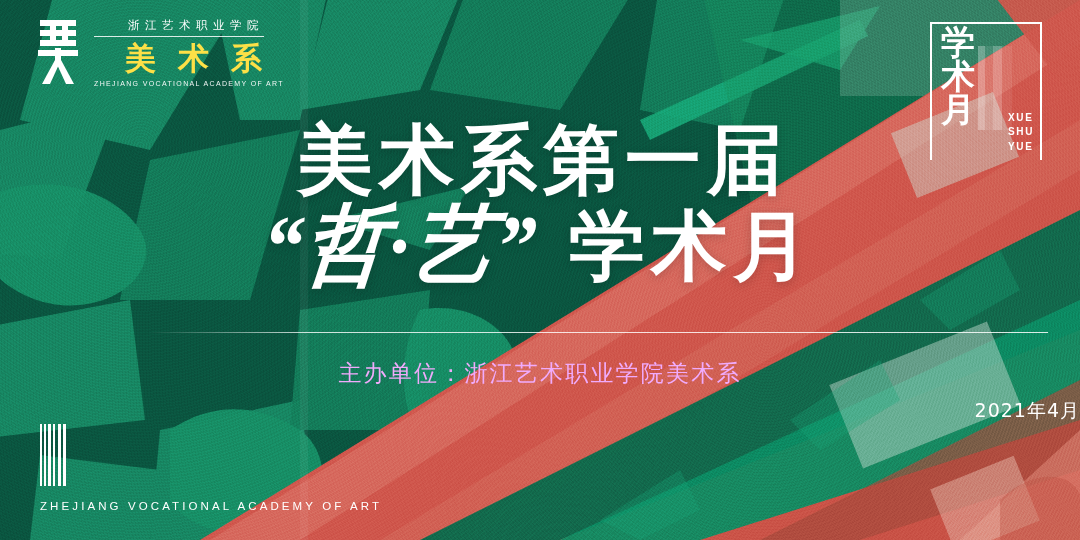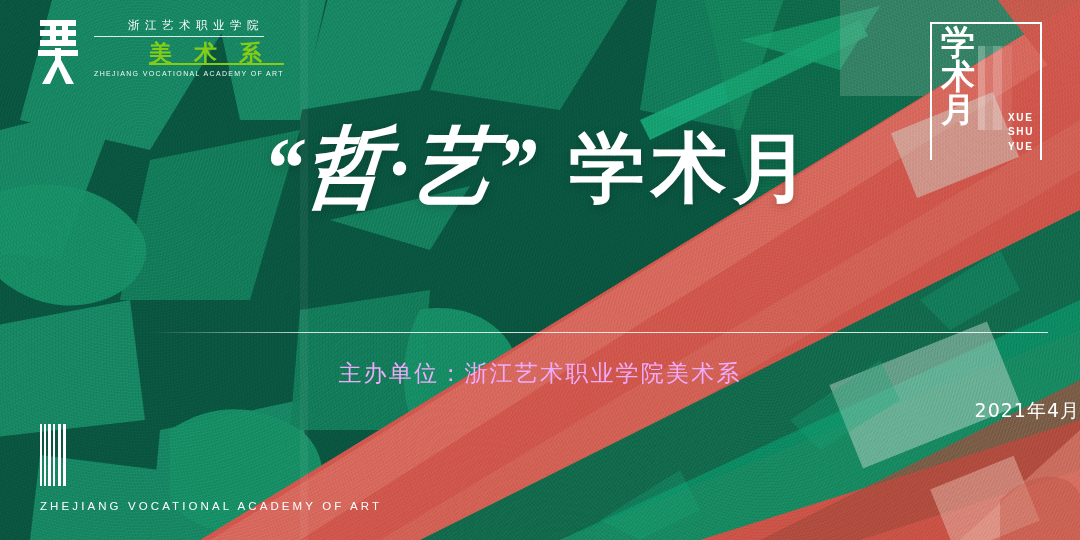--- a/index.html
+++ b/index.html
@@ -50,10 +50,9 @@
   }
   .logo-cn-big {
     font-family:"Liberation Serif", serif;
-    font-weight:bold; font-size:23px; letter-spacing:22px;
-    line-height:1.25; color:#84cc16; white-space:nowrap;
+    font-weight:bold; font-size:31px; letter-spacing:22px;
+    line-height:1.25; color:#fde047; white-space:nowrap;
     margin-top:3px;
-    text-decoration:underline;
   }
   .logo-en {
     font-size:7px; letter-spacing:1.35px; color:#fff;

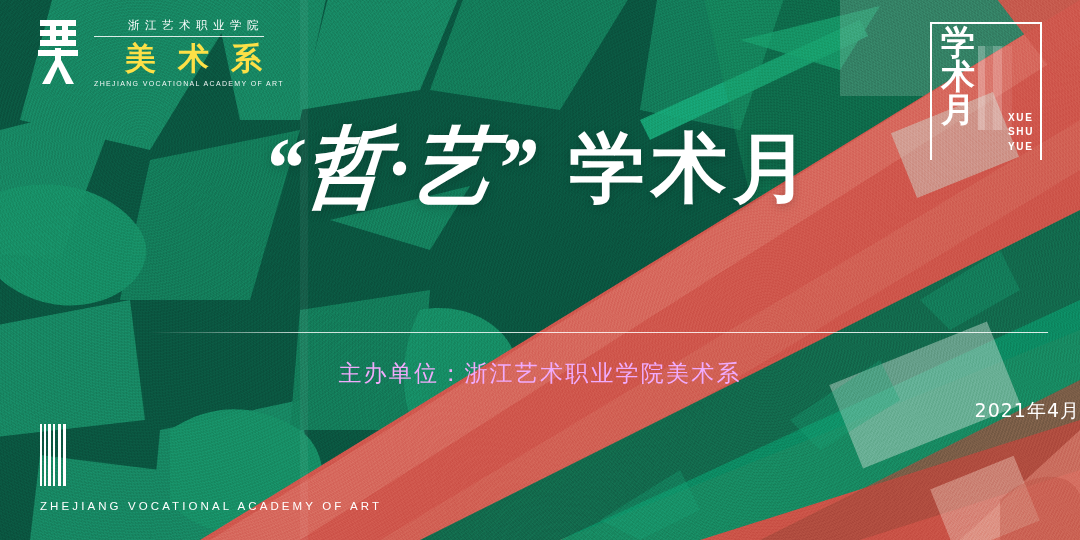--- a/index.html
+++ b/index.html
@@ -302,6 +302,7 @@
   </div>
 
   <div class="title-block">
+    <div class="title-line1">美术系第一届</div>
     <div class="title-line2">
       <span class="quoted">“哲·艺”</span>
       <span class="line2-tail">学术月</span>

